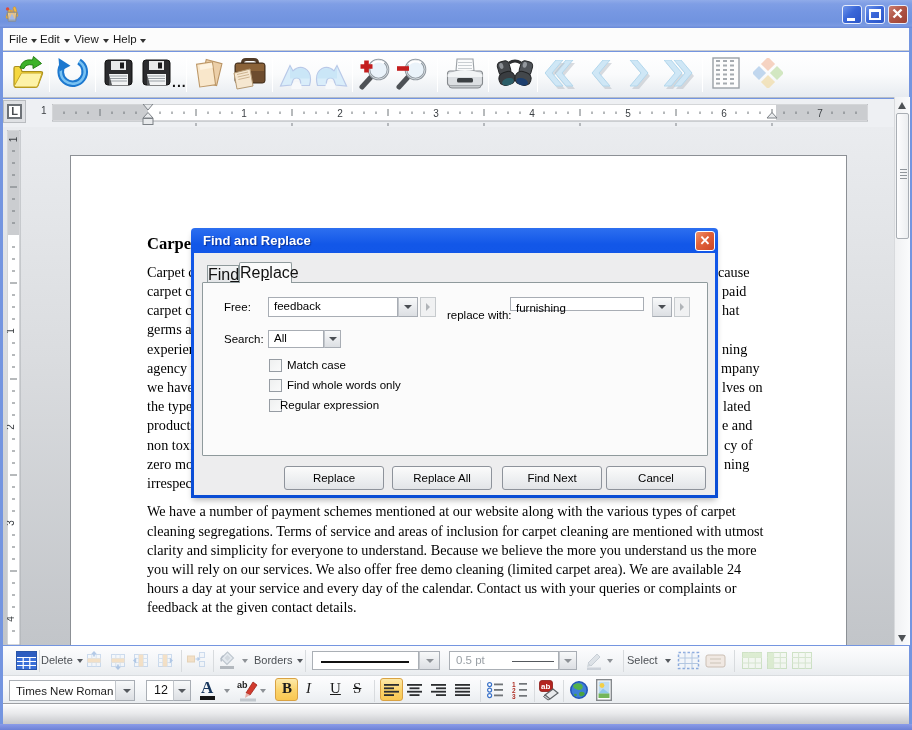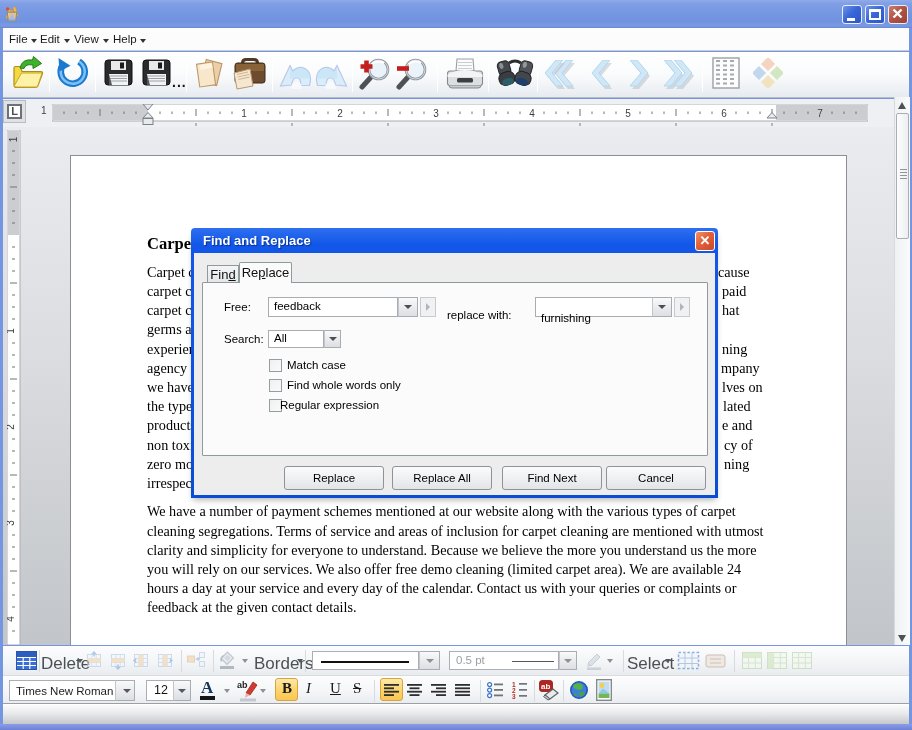--- a/index.html
+++ b/index.html
@@ -41,7 +41,7 @@
 #dlg-close{left:504px;top:3px;width:20px;height:20px;border:1.5px solid #fff;border-radius:3px;
  background:linear-gradient(135deg,#f0926d 0%,#e2643b 40%,#cc4628 100%);color:#fff;font-weight:bold;font-size:13px;line-height:17px;text-align:center}
 #dlg-body{left:3px;top:25px;width:521px;height:242px;background:#ededee}
-.tab{font-size:13px;color:#111;text-align:center;border:1px solid #8f9a9c}
+.tab{font-size:16px;color:#111;text-align:center;border:1px solid #8f9a9c}
 #tab-find{left:13px;top:12px;width:32px;height:17px;background:linear-gradient(#f4f5f6,#e4e6e8);line-height:17px;border-bottom:none}
 #tab-repl{left:45px;top:9px;width:53px;height:21px;background:#fbfbfb;line-height:20px;border-bottom:none;border-radius:2px 2px 0 0;z-index:3}
 #tabpage{left:8px;top:29px;width:506px;height:174px;background:#fbfbfb;border:1px solid #8f9a9c;border-radius:1px}

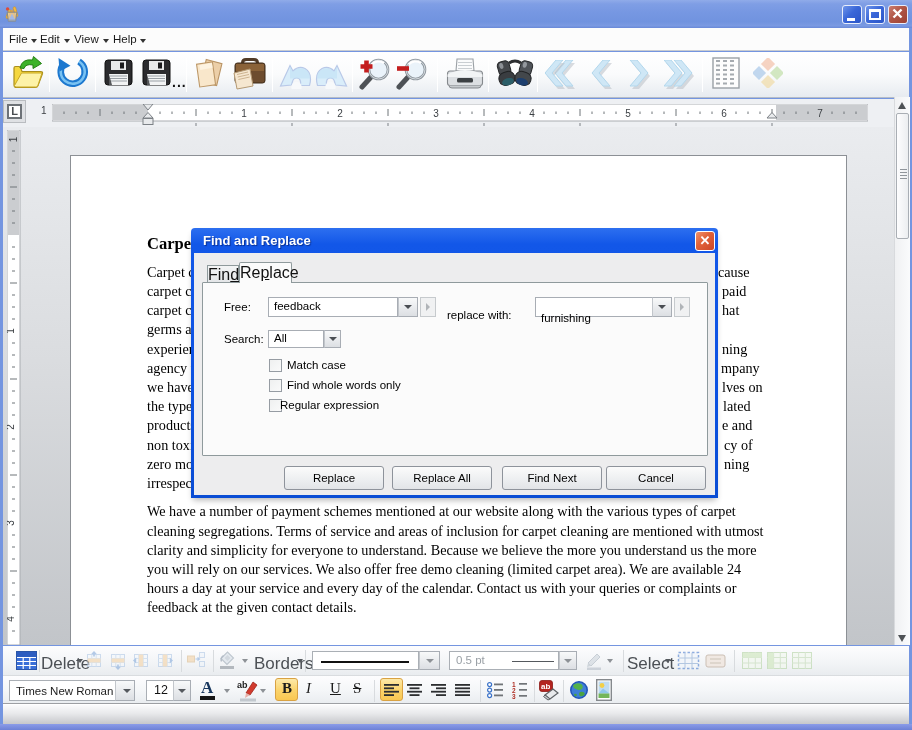--- a/index.html
+++ b/index.html
@@ -460,7 +460,7 @@
         <div class="abs arrtri"></div>
       </div>
       <div class="abs dlab nw" style="left:253px;top:56px">replace with:</div>
-      <div class="abs dfield nw" style="left:341px;top:44px;width:134px;height:20px;padding:14px 0 0 5px">furnishing</div>
+      <div class="abs dfield nw" style="left:316px;top:44px;width:134px;height:14px;padding:4px 0 0 5px">furnishing</div>
       <div class="abs ddbtn" style="left:458px;top:44px;width:20px;height:20px">
         <div class="abs ddtri"></div>
       </div>

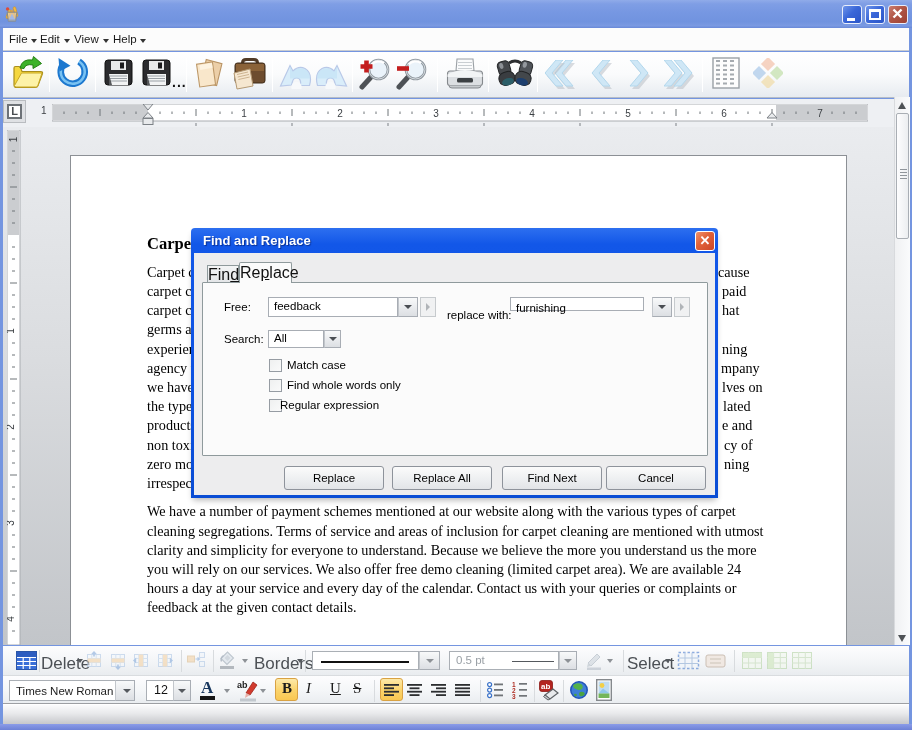--- a/index.html
+++ b/index.html
@@ -58,7 +58,7 @@
 #ttb{left:3px;top:646px;width:906px;height:30px;background:linear-gradient(180deg,#fdfdfe,#f3f5f7 55%,#e9ecef);border-bottom:1px solid #d9dcdf}
 #ftb{left:3px;top:676px;width:906px;height:28px;background:linear-gradient(180deg,#fdfdfe,#f4f6f8 55%,#eaedf0);border-bottom:1px solid #9d9fa3}
 .btsep{top:4px;width:1px;height:22px;background:#d8dbde}
-.graytxt{font-size:17px;color:#4c5055}
+.graytxt{font-size:11px;color:#4c5055}
 .fadetxt{font-size:11.5px;color:#9aa0a6}
 .ftri{width:0;height:0;border-left:3.5px solid transparent;border-right:3.5px solid transparent;border-top:4px solid #8d9196}
 .combo{background:#fff;border:1px solid #aaafb5}

